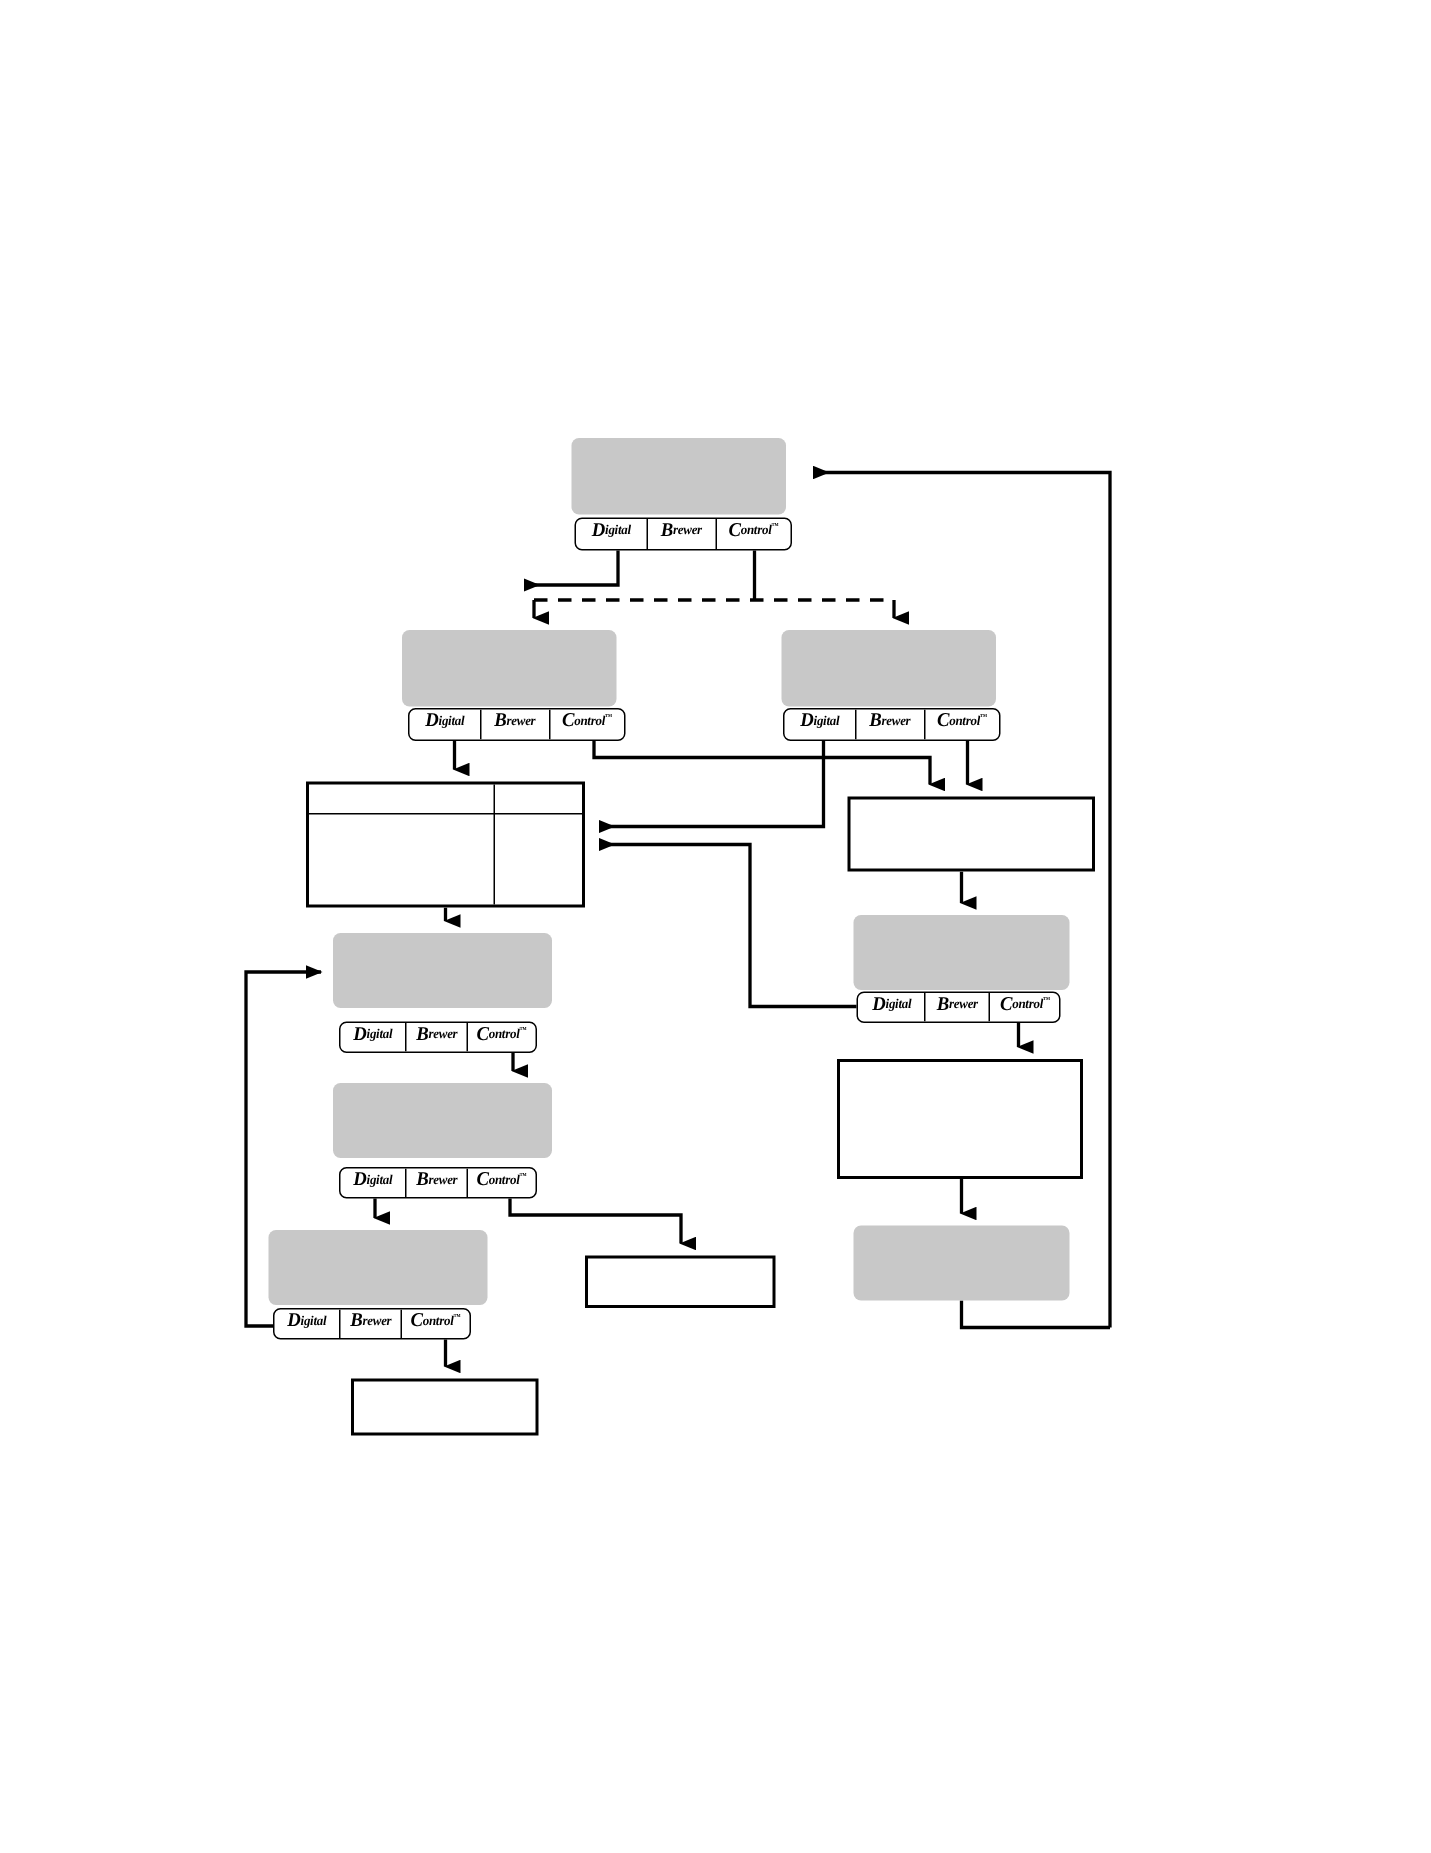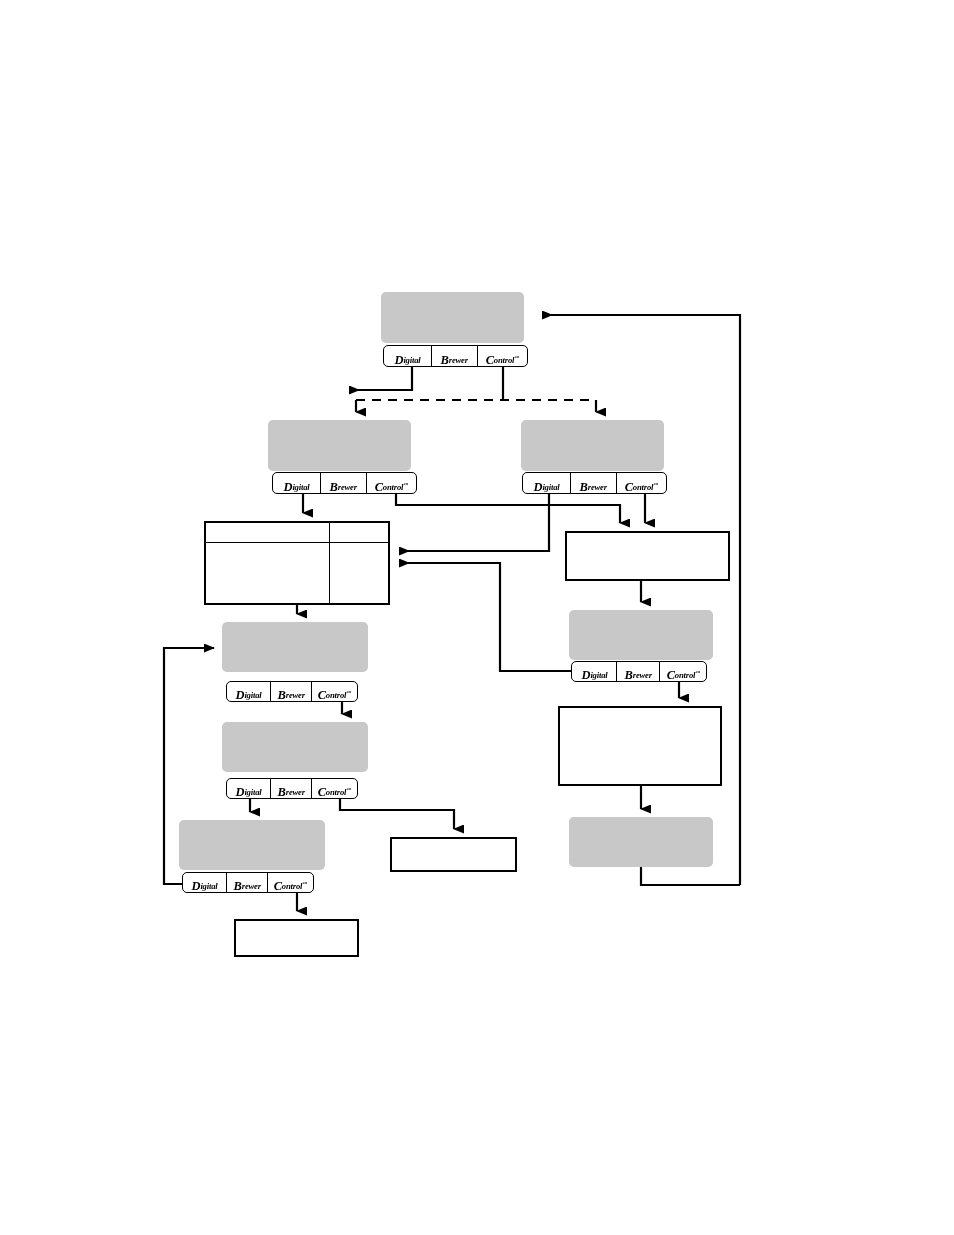--- a/index.html
+++ b/index.html
@@ -74,7 +74,7 @@
   .dbc-cell {
     flex: 1 1 auto;
     display: flex;
-    align-items: flex-end;
+    align-items: flex-start;
     justify-content: center;
     border-right: 1.4px solid #000000;
     box-sizing: border-box;

